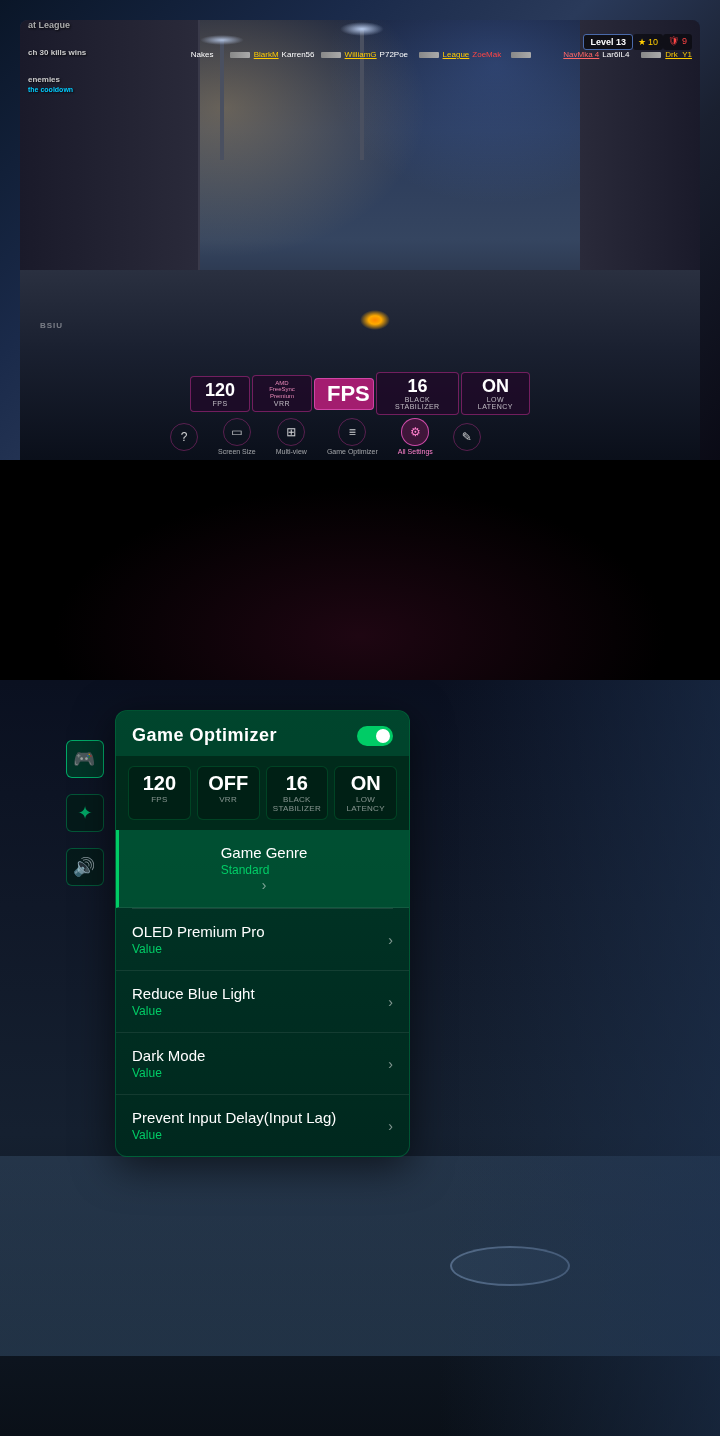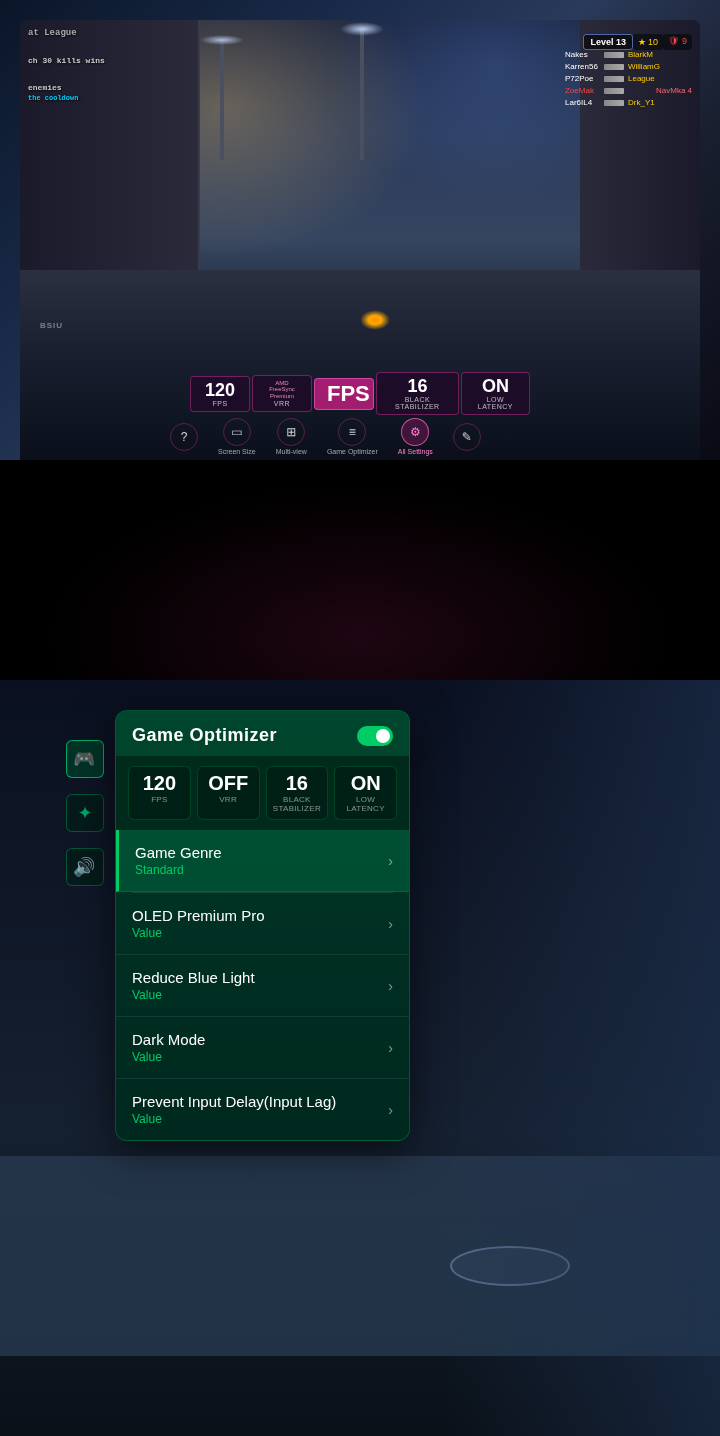--- a/index.html
+++ b/index.html
@@ -102,12 +102,11 @@
     
     .hud-top-left {
       position: absolute;
-      top: 8px; left: 8px;
+      top: 0; left: 8px;
       color: #fff;
       font-size: 11px;
       font-weight: bold;
       text-shadow: 1px 1px 2px rgba(0,0,0,0.8);
-      font-family: Liberation Mono, monospace;
     }
     .hud-top-left .game-mode {
       font-size: 9px;

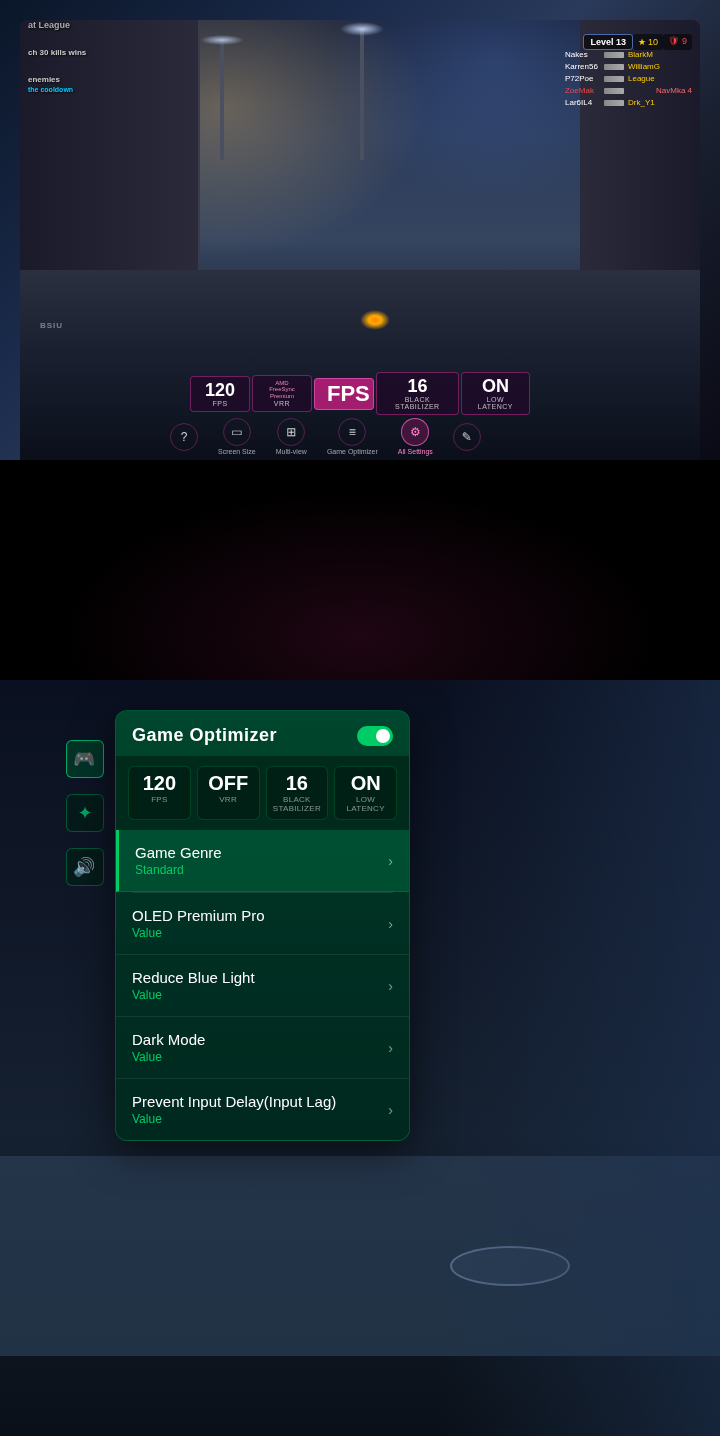--- a/index.html
+++ b/index.html
@@ -162,7 +162,7 @@
       position: absolute;
       top: 30px; right: 8px;
       display: flex;
-      flex-direction: column;
+      flex-direction: row;
       gap: 3px;
     }
     .player-item {

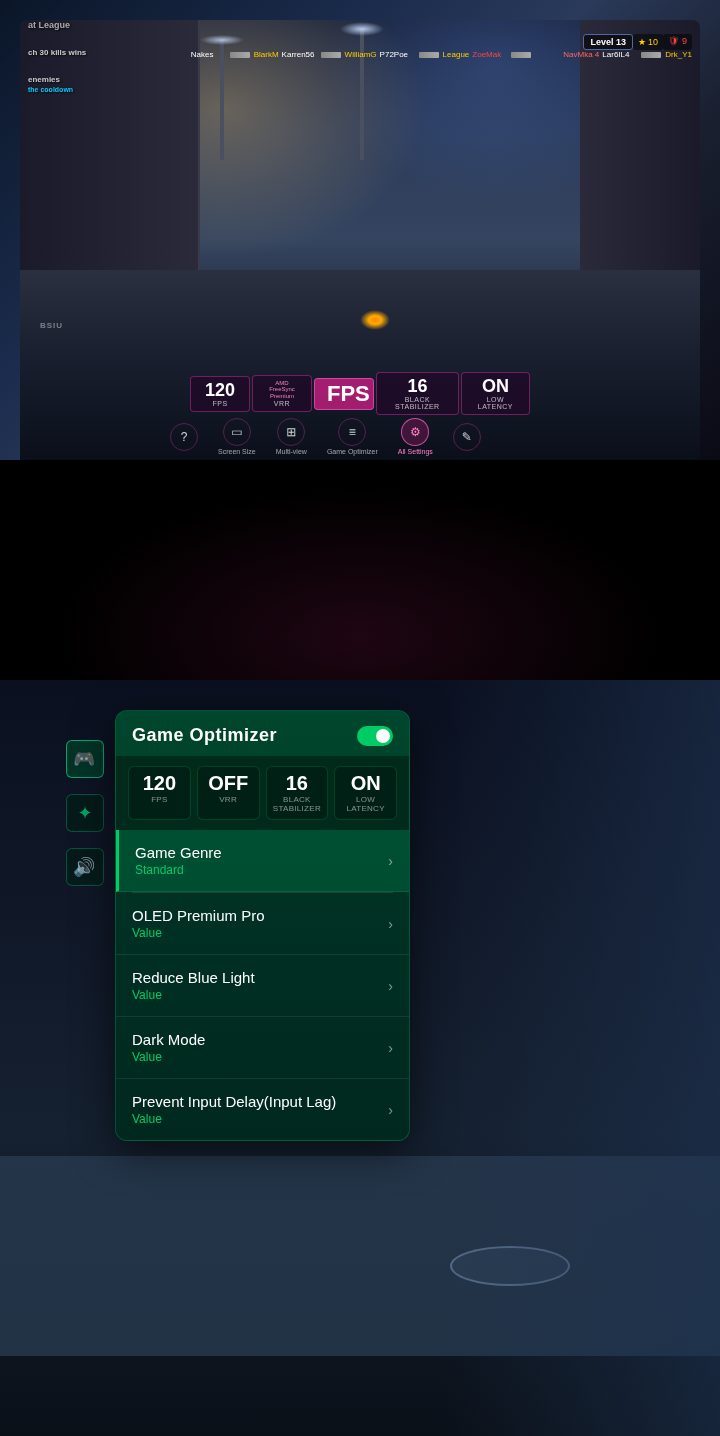--- a/index.html
+++ b/index.html
@@ -179,7 +179,7 @@
       background: linear-gradient(90deg, #888, #aaa);
       border-radius: 1px;
     }
-    .player-rank { color: #ffcc00; }
+    .player-rank { color: #ffcc00; text-decoration: underline; }
 
     
     .stats-bar {

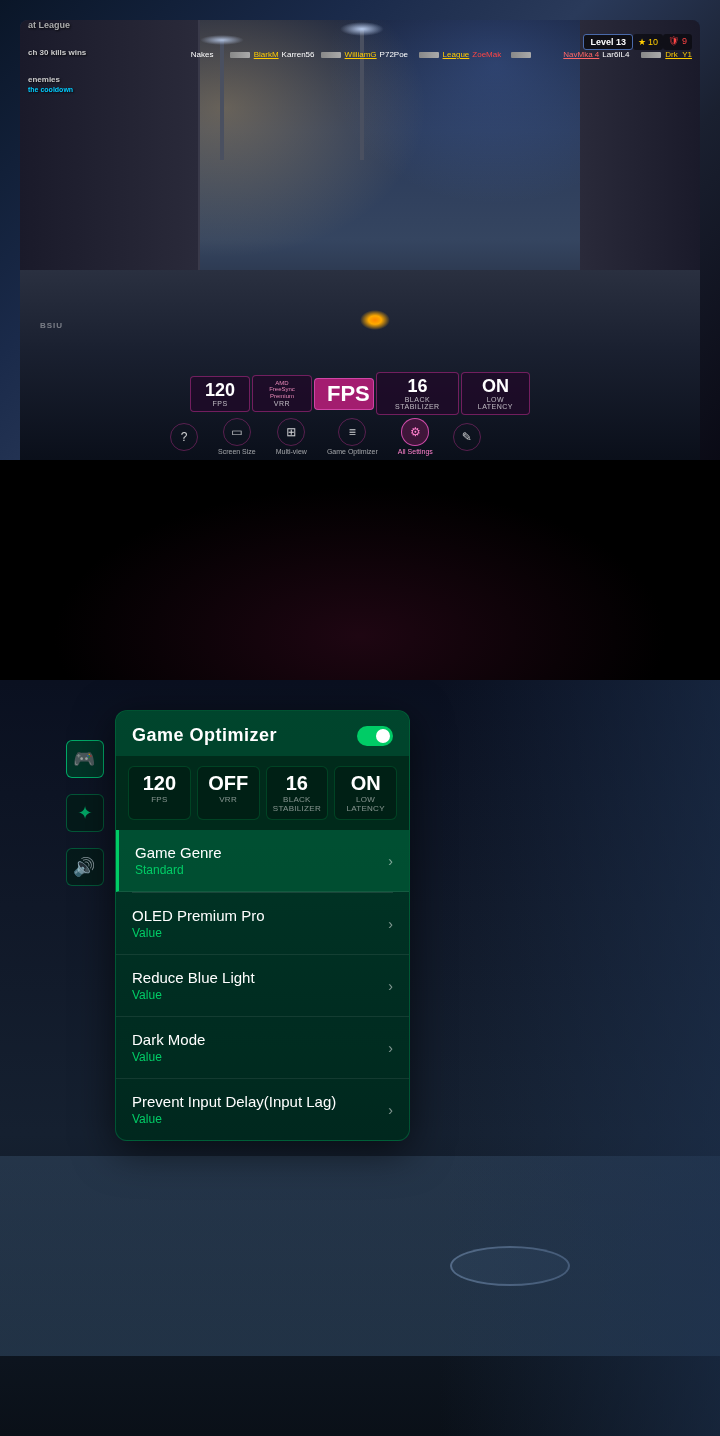--- a/index.html
+++ b/index.html
@@ -423,6 +423,7 @@
     .menu-item.highlighted {
       background: rgba(0,120,70,0.4);
       border-left: 3px solid #00cc66;
+      flex-direction: column;
     }
     .menu-item-left {}
     .menu-item-title {

